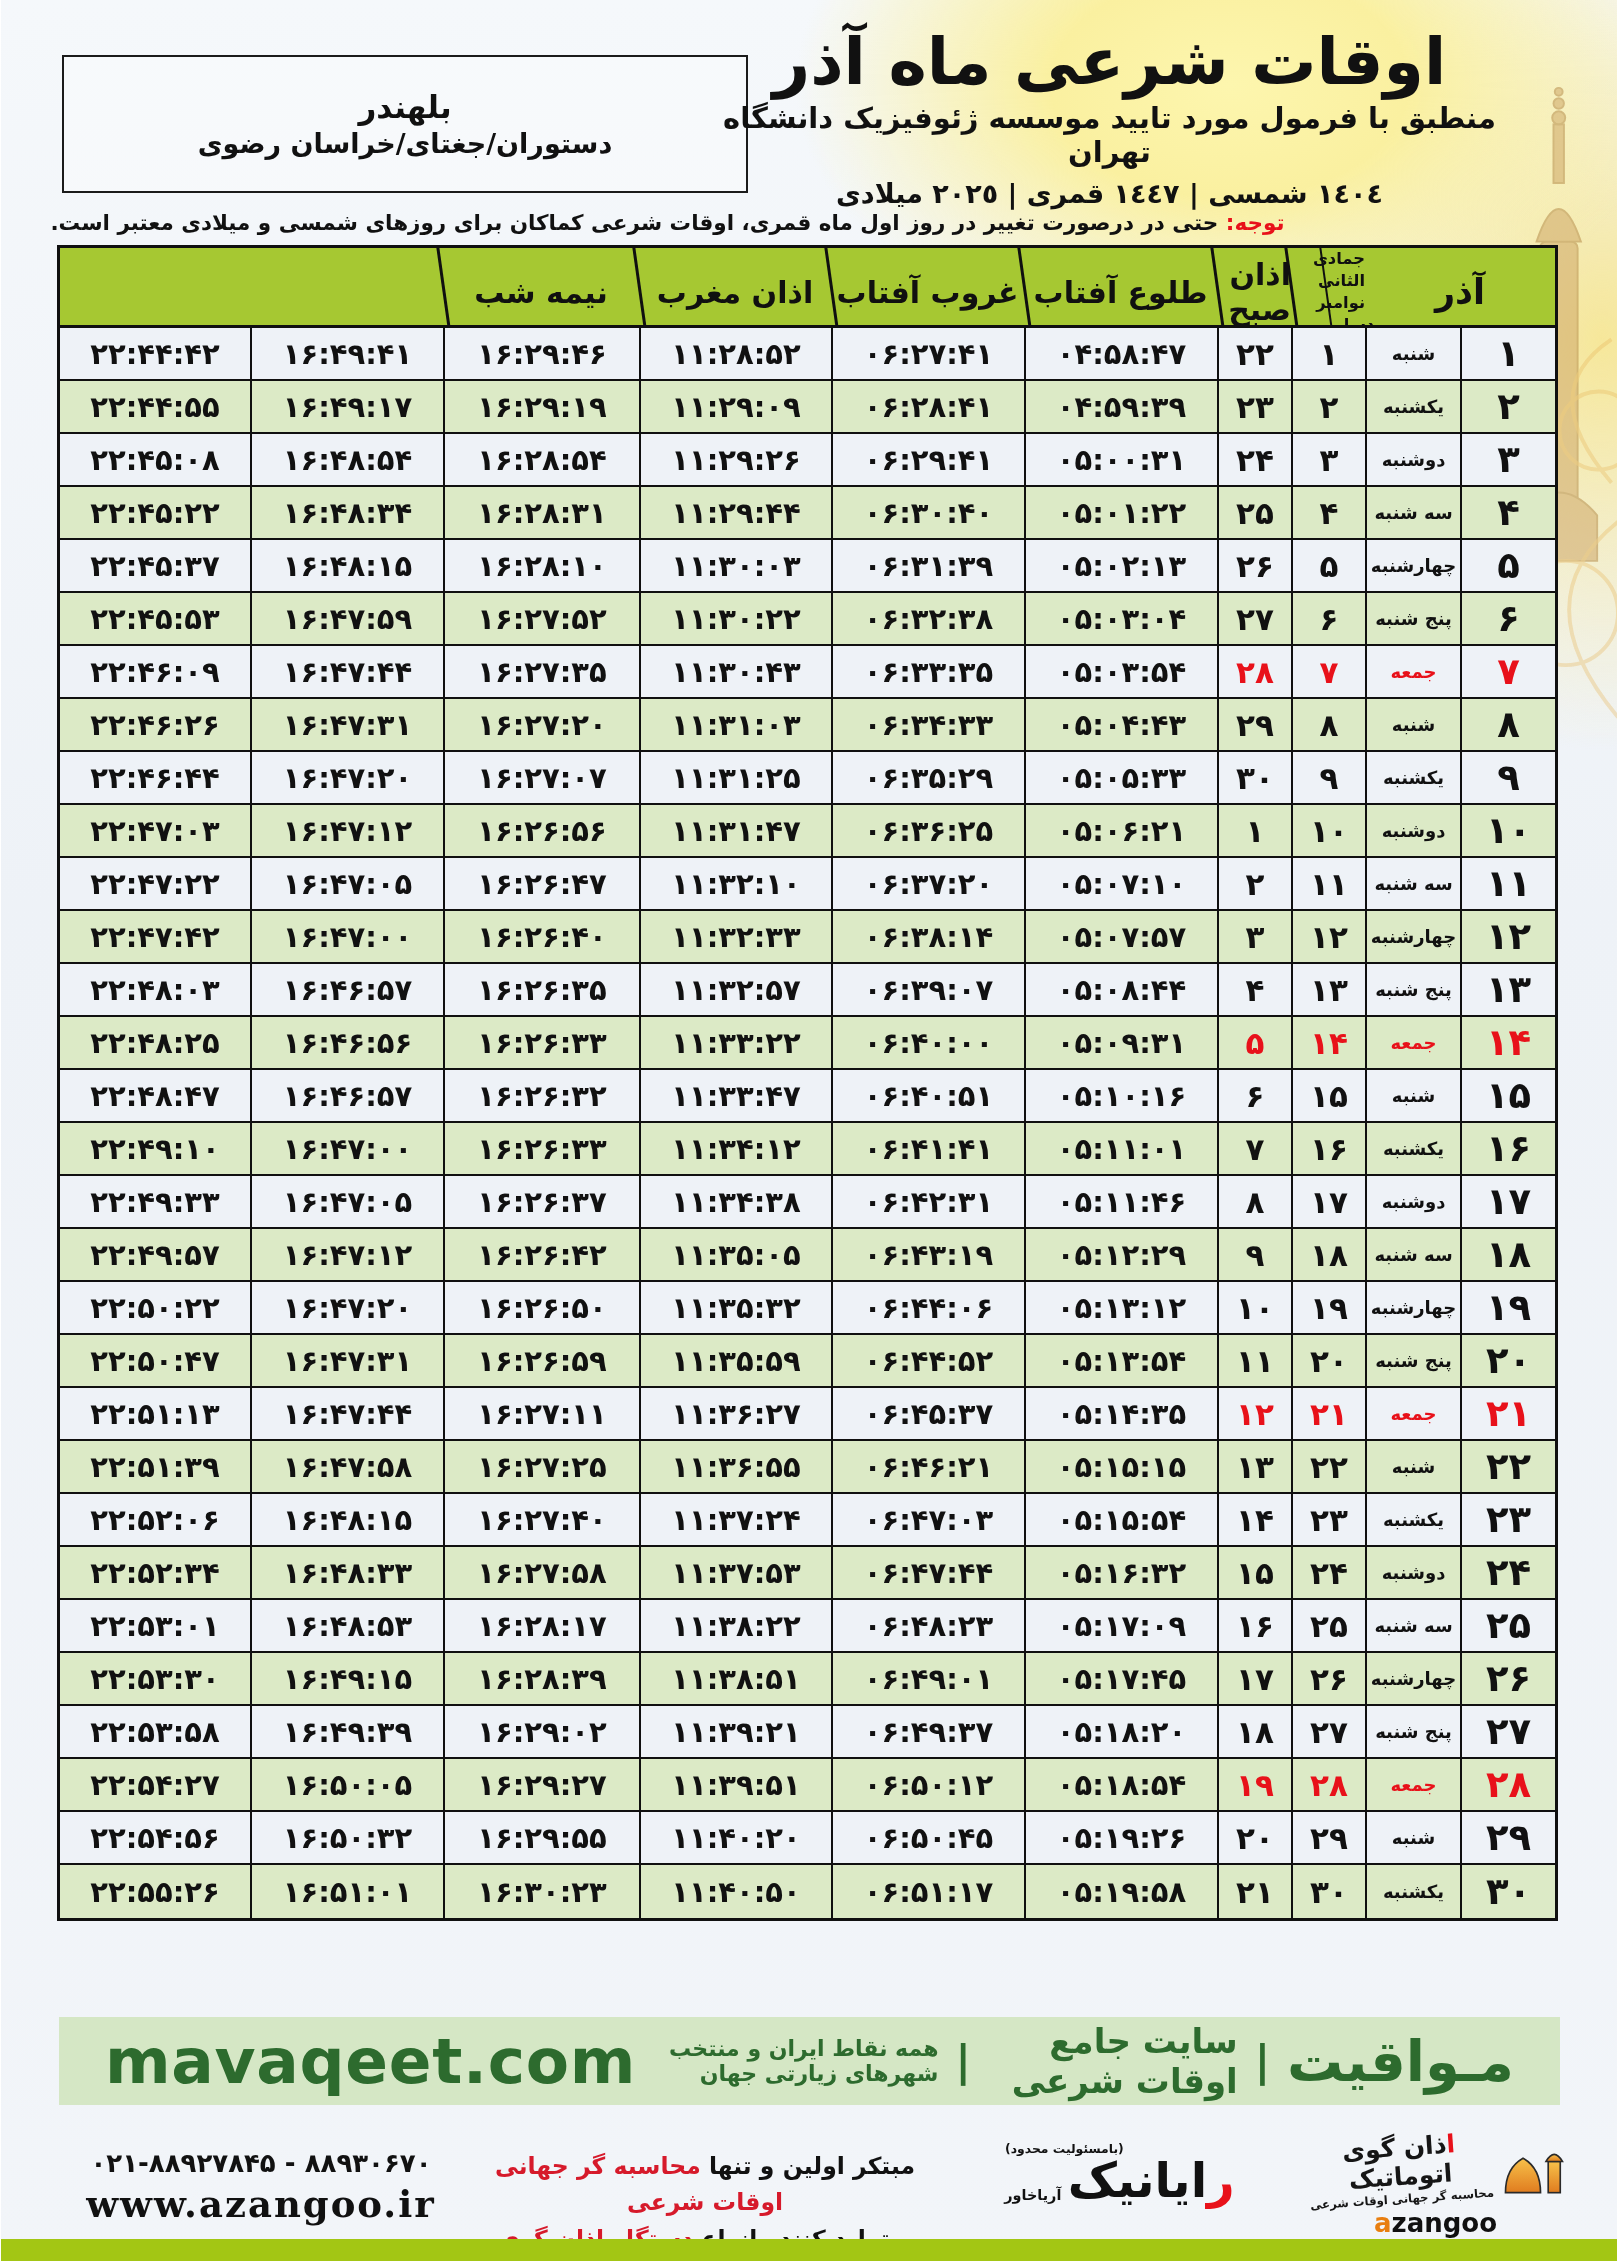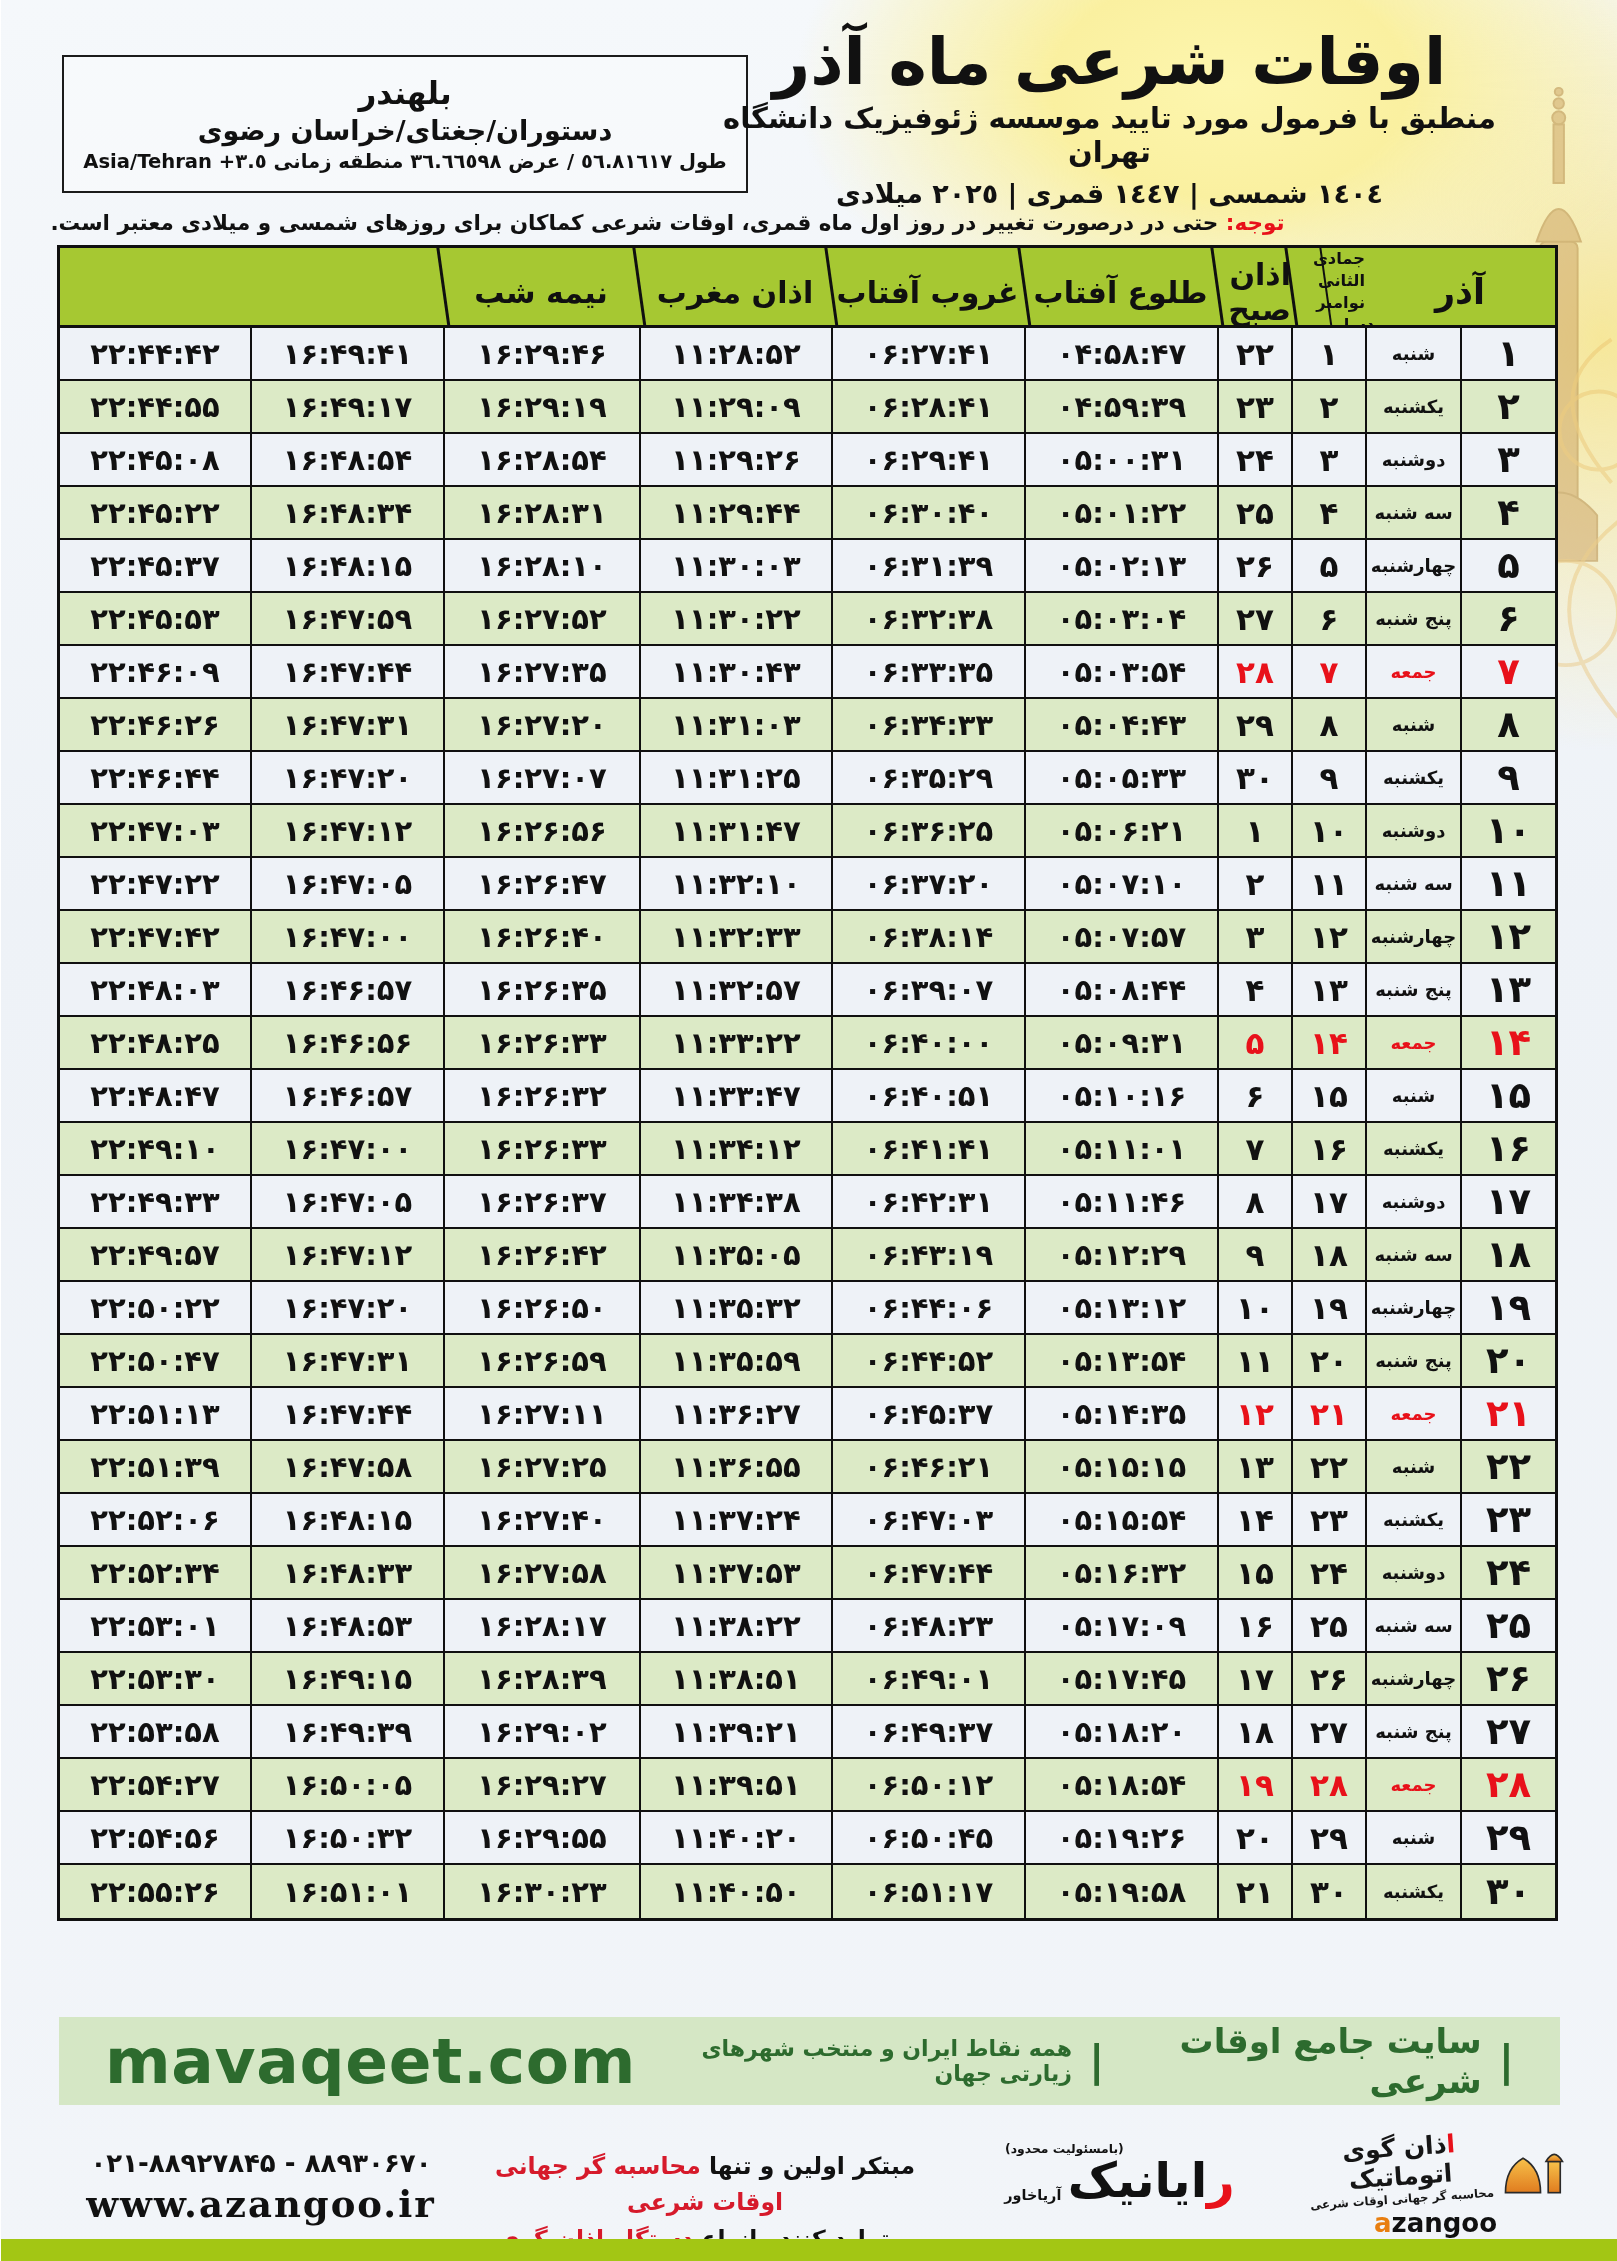--- a/index.html
+++ b/index.html
@@ -138,10 +138,6 @@
 <div class="layer info-box">
   <div class="info-city">بلهندر</div>
   <div class="info-region">دستوران/جغتای/خراسان رضوی</div>
-  <div class="info-coords">
-    <span>طول ٥٦.٨١٦١٧ / عرض ٣٦.٦٦٥٩٨ منطقه زمانی</span>
-    <span class="tz">Asia/Tehran +٣.٥</span>
-  </div>
 </div>
 
 <div class="layer title-block">

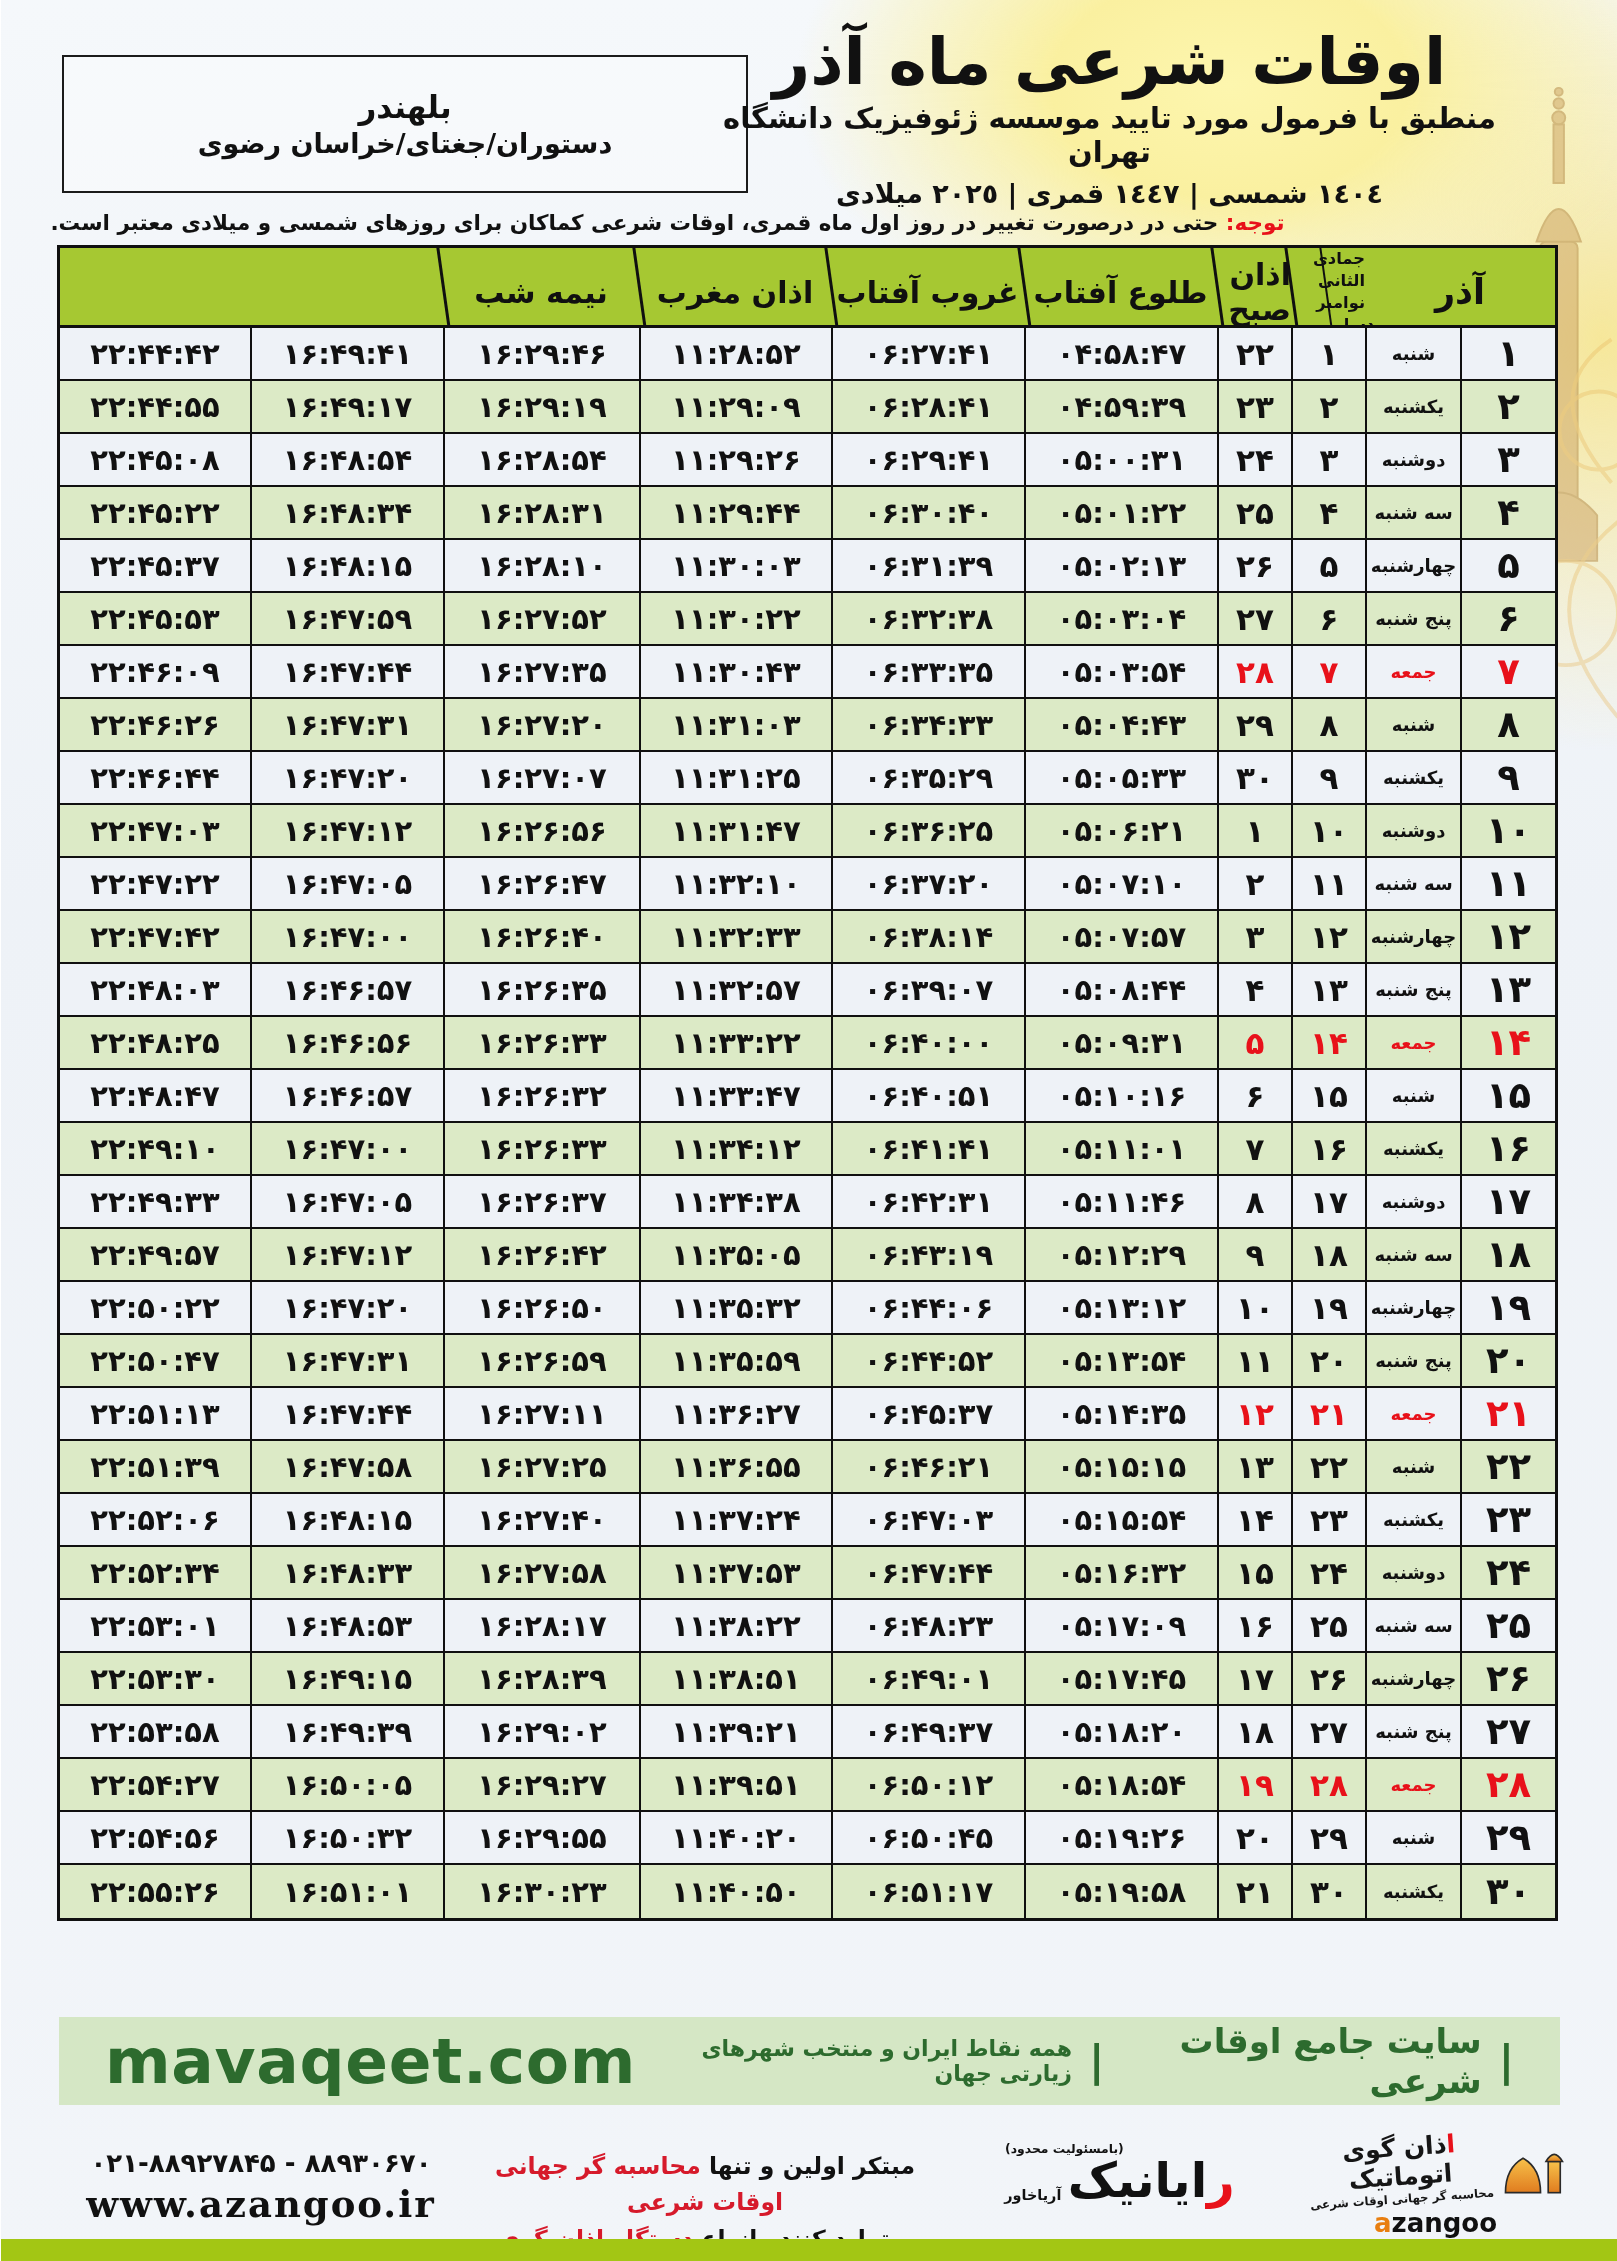--- a/index.html
+++ b/index.html
@@ -531,6 +531,7 @@
 <div class="layer band">
   <div class="band-url">mavaqeet.com</div>
   <div class="band-right">
+    <span class="band-brand">مـواقیت</span>
     <span class="band-sep">|</span>
     <span class="band-tag1">سایت جامع اوقات شرعی</span>
     <span class="band-sep">|</span>

